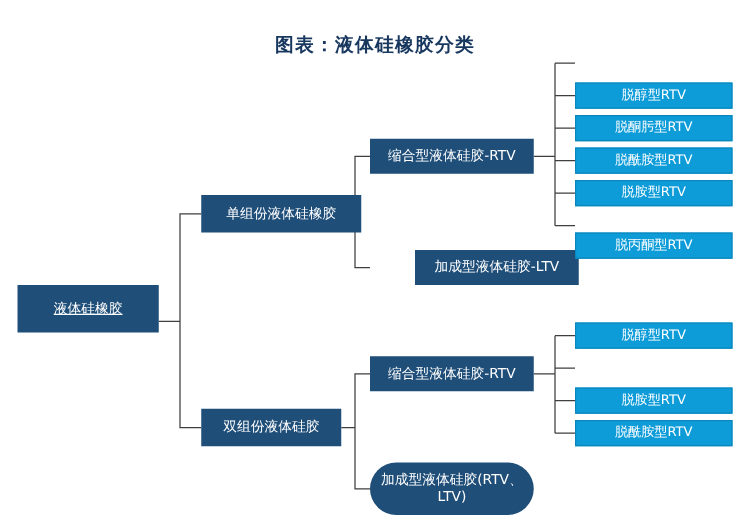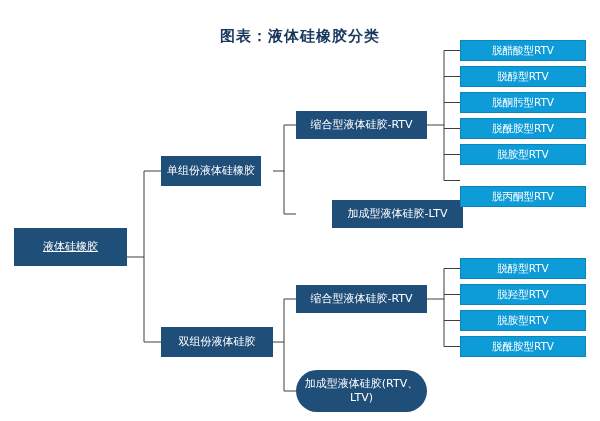--- a/index.html
+++ b/index.html
@@ -75,7 +75,6 @@
   <div id="c3" class="node dark">缩合型液体硅胶-RTV</div>
   <div id="c4" class="node dark">加成型液体硅胶(RTV、LTV)</div>
 
-  <div id="l1" class="node leaf">脱醋酸型RTV</div>
   <div id="l2" class="node leaf">脱醇型RTV</div>
   <div id="l3" class="node leaf">脱酮肟型RTV</div>
   <div id="l4" class="node leaf">脱酰胺型RTV</div>

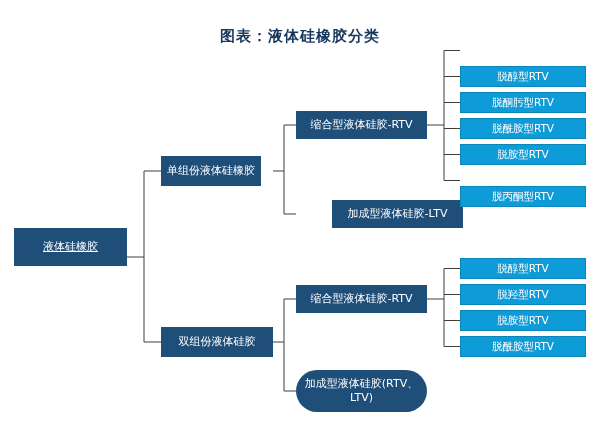--- a/index.html
+++ b/index.html
@@ -35,7 +35,7 @@
   }
   
   #root{left:14px;top:228px;width:113px;height:38px;text-decoration:underline;}
-  #b1{left:161px;top:156px;width:100px;height:30px;}
+  #b1{left:161px;top:156px;width:128px;height:30px;}
   #b2{left:161px;top:327px;width:112px;height:30px;}
   #c1{left:296px;top:111px;width:131px;height:28px;}
   #c2{left:296px;top:200px;width:131px;height:28px;margin-left:36px;}

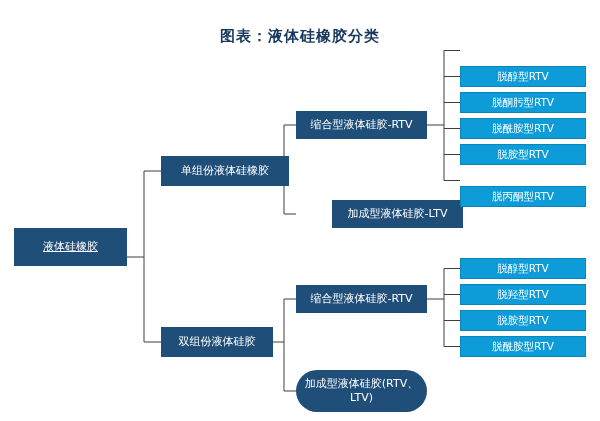--- a/index.html
+++ b/index.html
@@ -82,7 +82,6 @@
   <div id="l6" class="node leaf">脱丙酮型RTV</div>
 
   <div id="m1" class="node leaf">脱醇型RTV</div>
-  <div id="m2" class="node leaf">脱羟型RTV</div>
   <div id="m3" class="node leaf">脱胺型RTV</div>
   <div id="m4" class="node leaf">脱酰胺型RTV</div>
 

